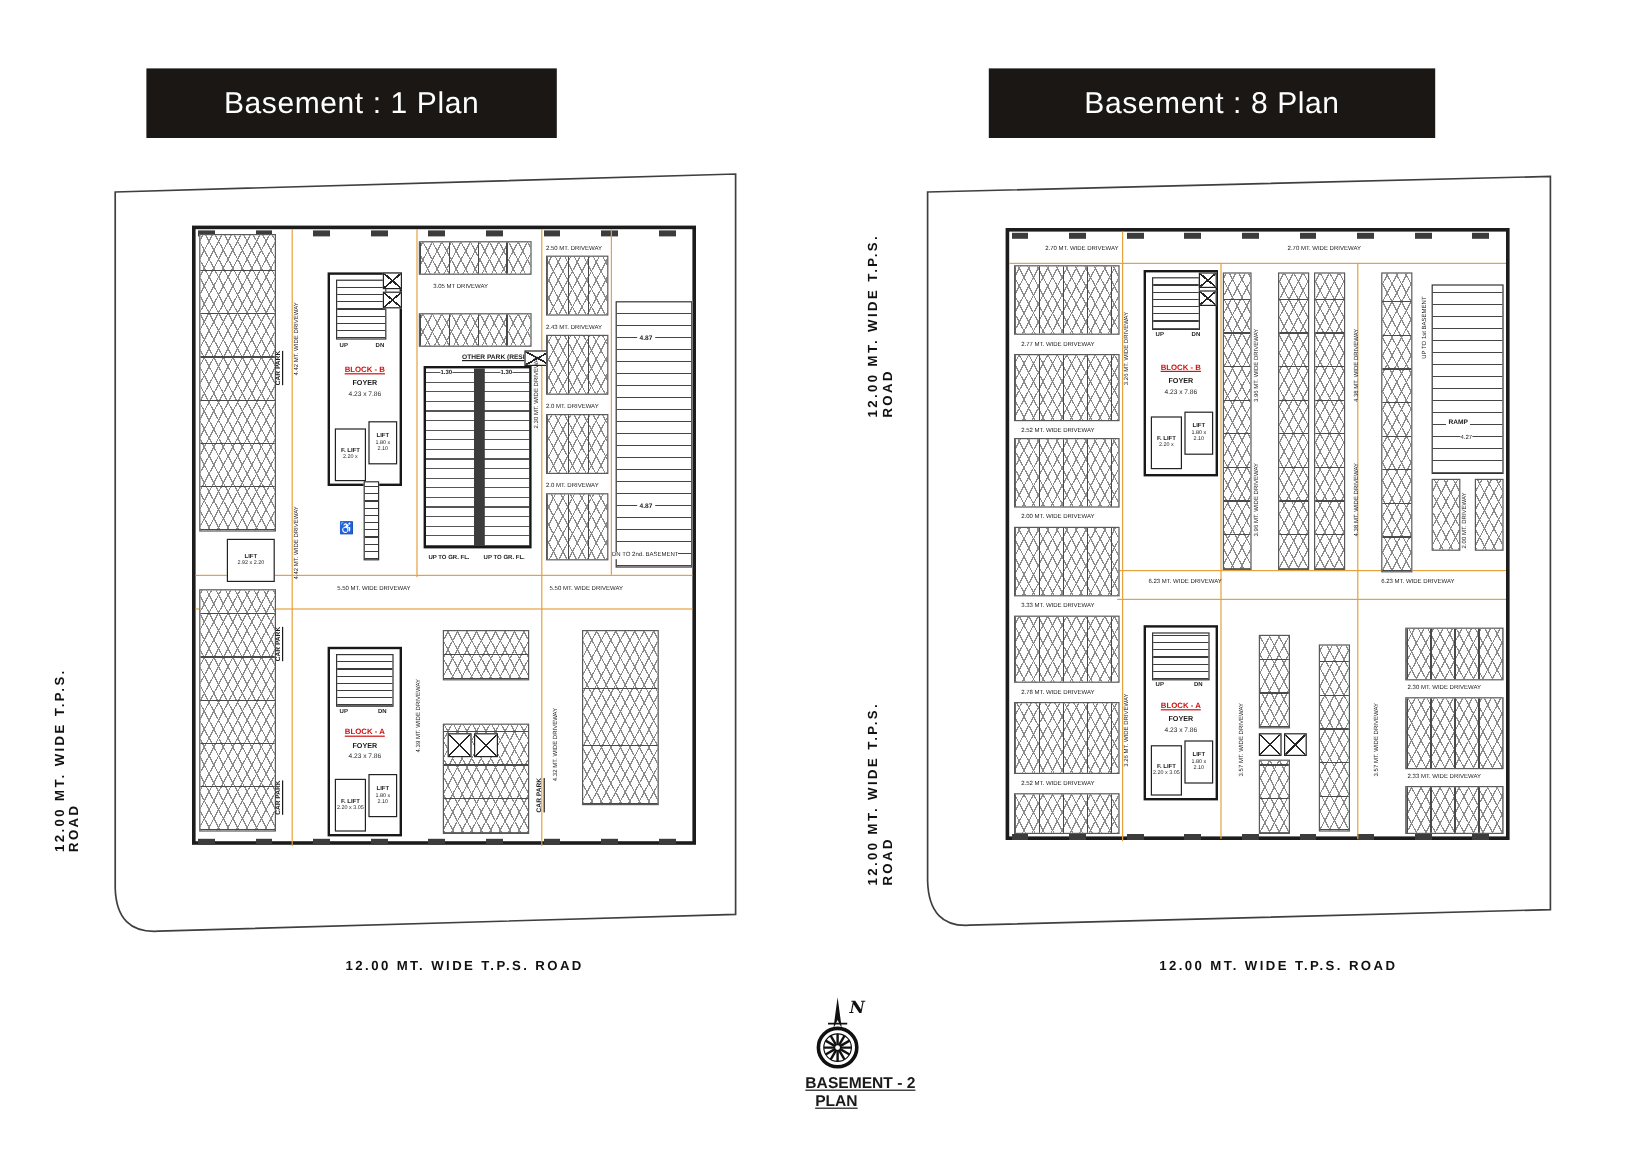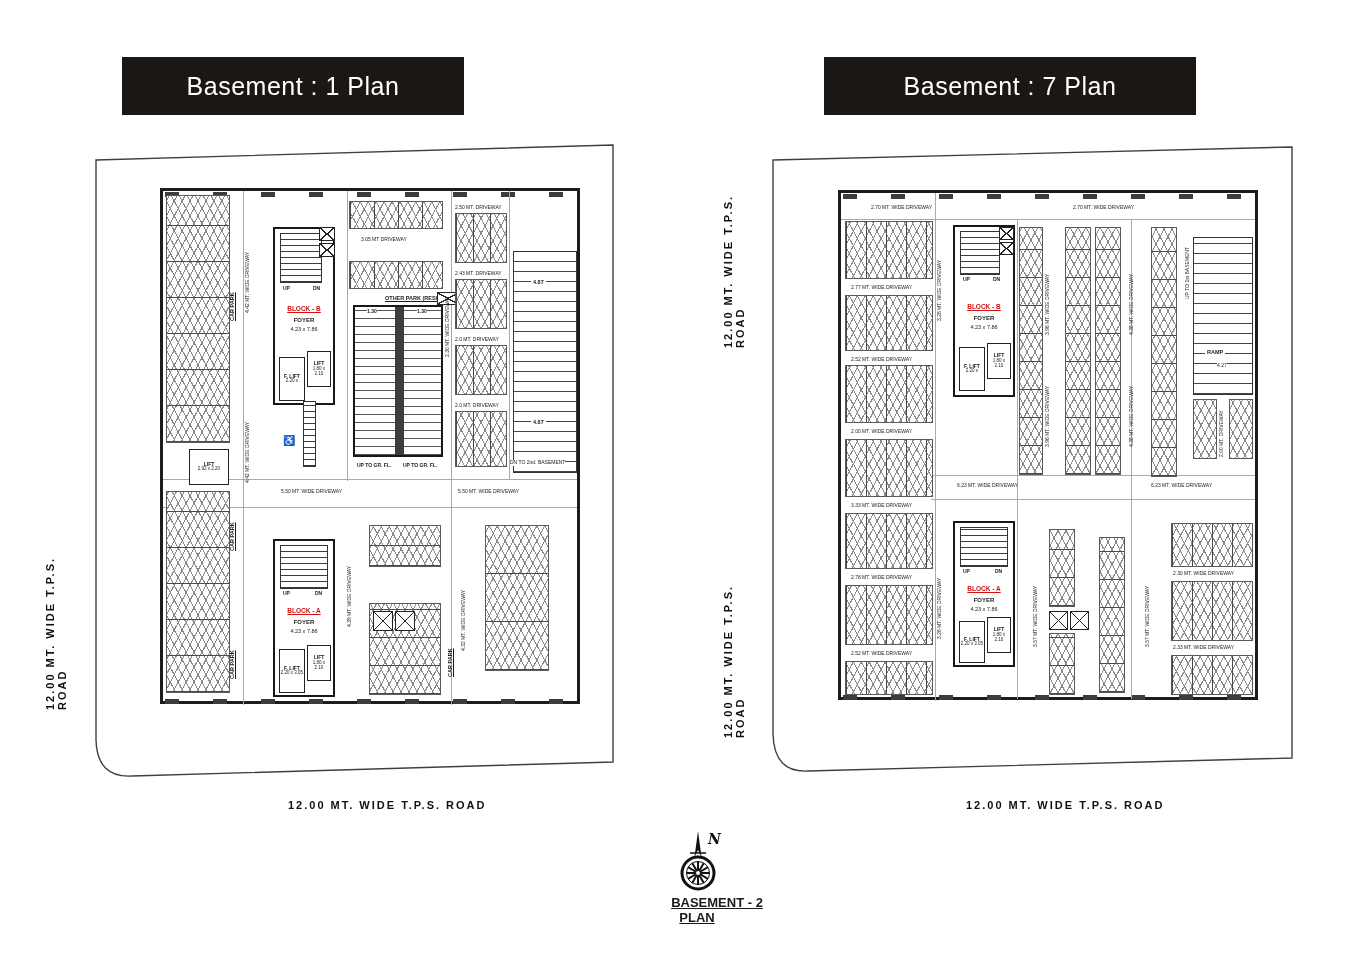--- a/index.html
+++ b/index.html
@@ -78,7 +78,7 @@
 <body>
 
 <div class="titlebar" style="left:122px;top:57px;width:342px;height:58px;">Basement : 1 Plan</div>
-<div class="titlebar" style="left:824px;top:57px;width:372px;height:58px;">Basement : 7 Plan</div>
+<div class="titlebar" style="left:824px;top:57px;width:372px;height:58px;">Basement : 8 Plan</div>
 
 <svg width="1366" height="966" viewBox="0 0 1366 966" style="left:0;top:0;">
   <path d="M 96 160 L 613 145 L 613 762 L 132 776 Q 97 778 96 740 Z" fill="none" stroke="#3f3f3f" stroke-width="1.4"></path>

